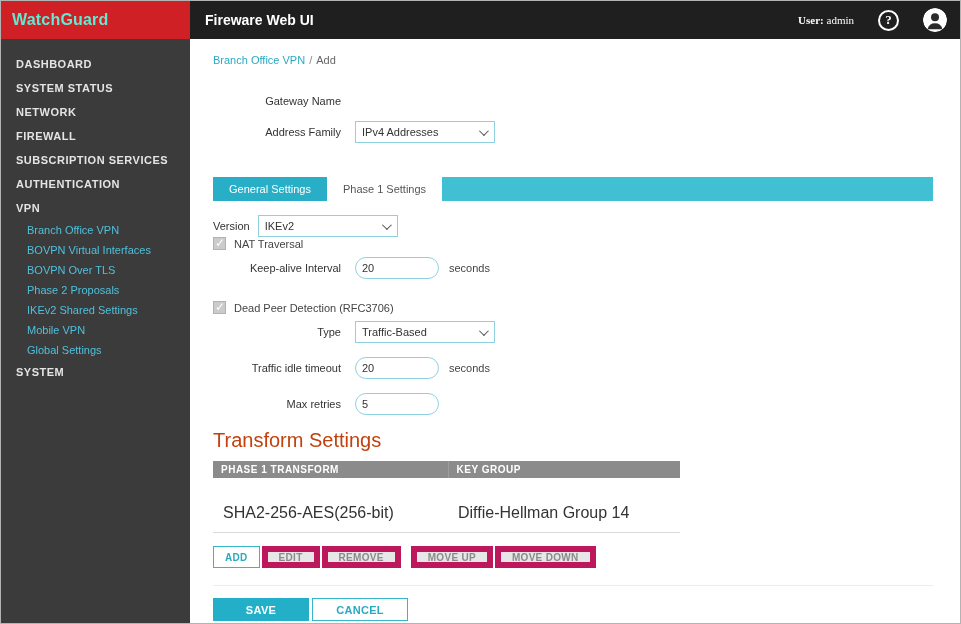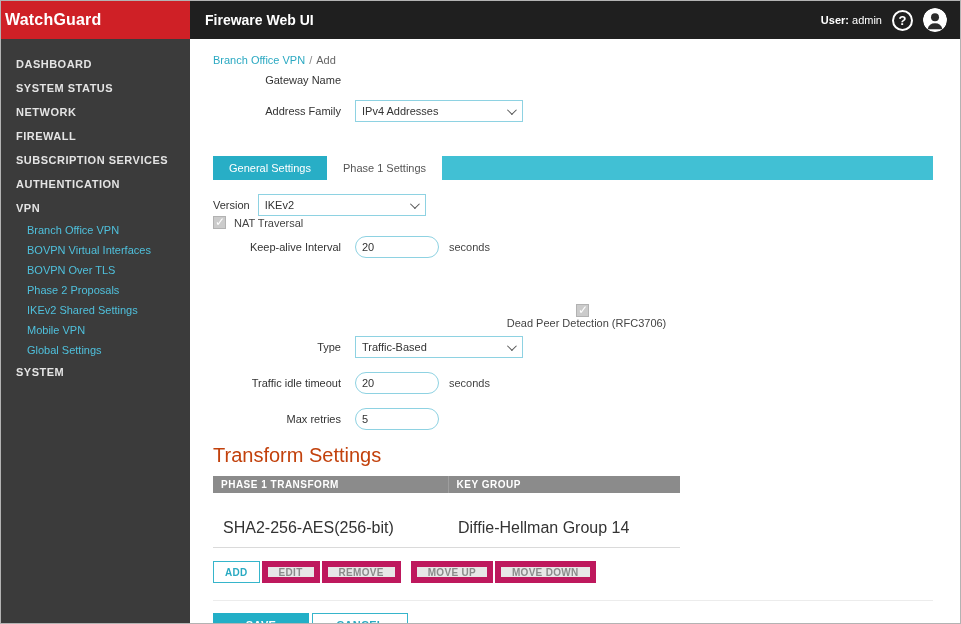--- a/index.html
+++ b/index.html
@@ -8,7 +8,7 @@
 
   
   .topbar { height:38px; background:#1f1f1f; display:flex; align-items:center; flex-shrink:0; }
-  .logo { width:189px; height:42px; background:#cf2026; color:#ffffff; display:flex; align-items:center; padding-left:4px; font-weight:bold; font-size:16px; letter-spacing:0.2px; flex-shrink:0; }
+  .logo { width:189px; height:42px; background:#cf2026; color:#5eead4; display:flex; align-items:center; padding-left:11px; font-weight:bold; font-size:16px; letter-spacing:0.2px; flex-shrink:0; }
   .app-title { color:#fff; font-weight:bold; font-size:14px; margin-left:15px; }
   .topbar-right { margin-left:auto; display:flex; align-items:center; gap:10px; padding-right:13px; color:#fff; font-size:11px; }
   .user-chip b { font-weight:bold; }

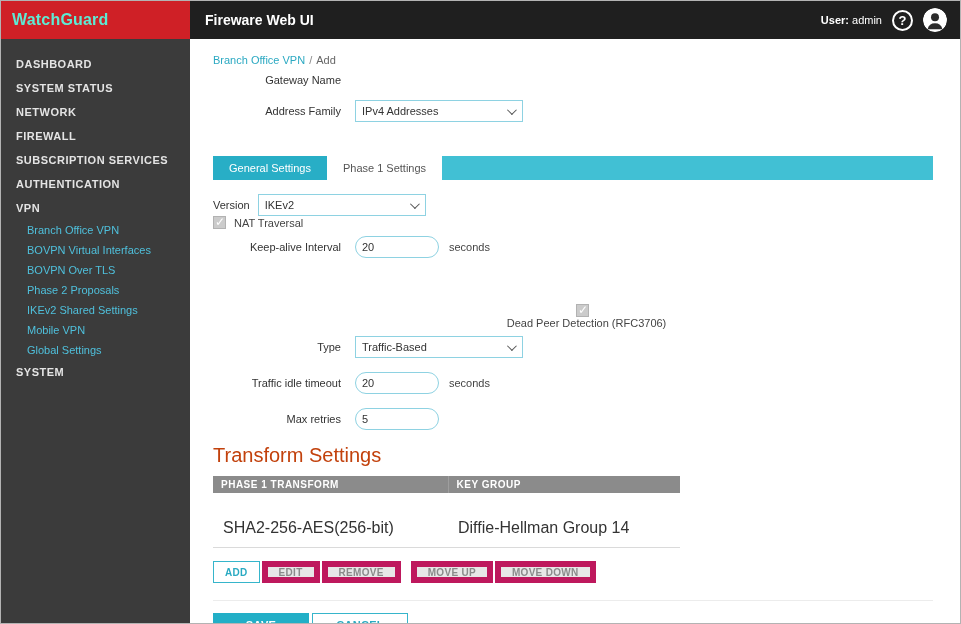--- a/index.html
+++ b/index.html
@@ -10,7 +10,7 @@
   .topbar { height:38px; background:#1f1f1f; display:flex; align-items:center; flex-shrink:0; }
   .logo { width:189px; height:42px; background:#cf2026; color:#5eead4; display:flex; align-items:center; padding-left:11px; font-weight:bold; font-size:16px; letter-spacing:0.2px; flex-shrink:0; }
   .app-title { color:#fff; font-weight:bold; font-size:14px; margin-left:15px; }
-  .topbar-right { margin-left:auto; display:flex; align-items:center; gap:10px; padding-right:13px; color:#fff; font-size:11px; }
+  .topbar-right { margin-left:auto; display:flex; align-items:center; gap:24px; padding-right:13px; color:#fff; font-size:11px;font-family:Liberation Serif, serif; }
   .user-chip b { font-weight:bold; }
   .help-circle { width:21px; height:21px; border:2px solid #fff; border-radius:50%; display:flex; align-items:center; justify-content:center; font-weight:bold; font-size:13px; color:#fff; cursor:pointer; }
   .avatar { width:24px; height:24px; border-radius:50%; overflow:hidden; cursor:pointer; display:block; }

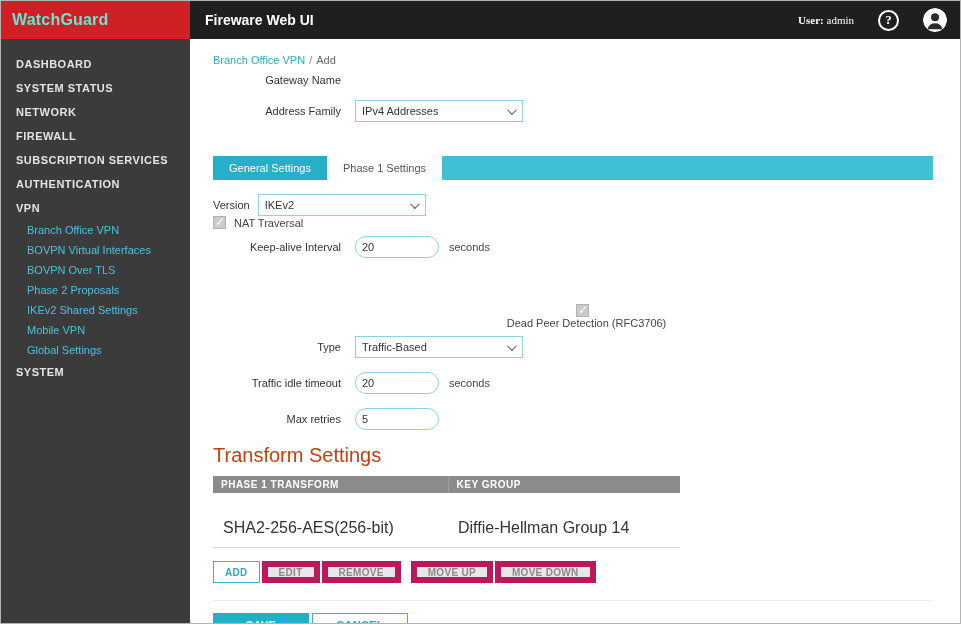--- a/index.html
+++ b/index.html
@@ -23,7 +23,7 @@
 
   main { flex:1; background:#fff; padding:15px 0 0 23px; overflow:hidden; }
 
-  .breadcrumb { font-size:11px; color:#777; margin-bottom:8px; }
+  .breadcrumb { font-size:11px; color:#777; margin-bottom:29px; }
   .crumb-link { color:#2ba9c2; text-decoration:none; cursor:pointer; }
   .crumb-sep { margin:0 4px; color:#888; }
   .crumb-current { color:#666; }

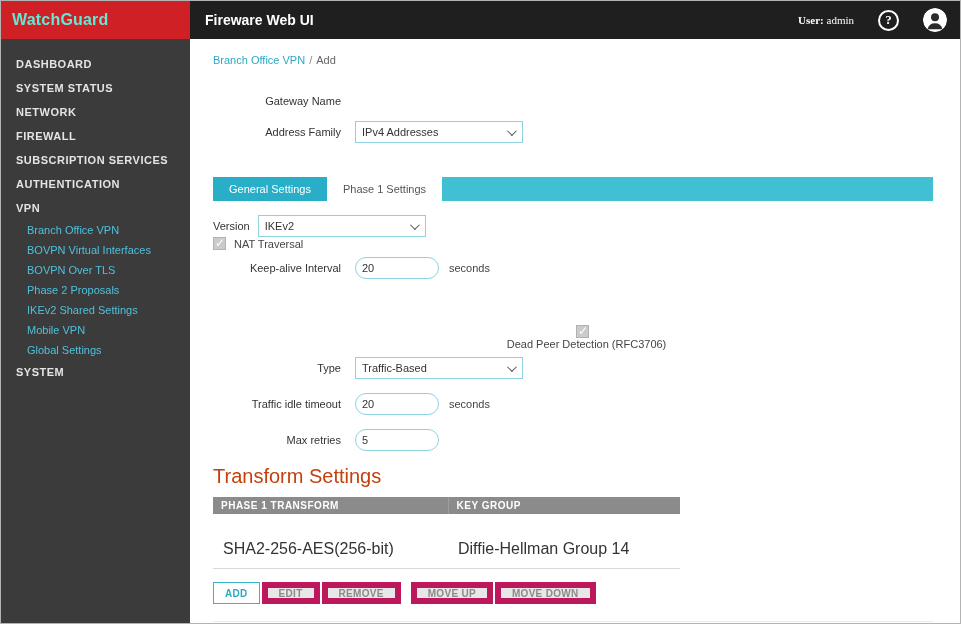--- a/index.html
+++ b/index.html
@@ -32,7 +32,7 @@
   .form-label { width:128px; text-align:right; margin-right:14px; font-size:11px; color:#333; flex-shrink:0; }
   .text-input { width:177px; height:22px; border:1px solid #8ed2e2; font-size:11px; color:#333; padding:0 6px; outline:none; font-family:"Liberation Sans", sans-serif; }
   .text-input.small { width:84px;border-radius:11px; }
-  .selectbox { width:168px; height:22px; border:1px solid #8ed2e2; display:flex; align-items:center; padding:0 8px 0 6px; font-size:11px; color:#333; cursor:pointer; background:#fff; }
+  .selectbox { width:140px; height:22px; border:1px solid #8ed2e2; display:flex; align-items:center; padding:0 8px 0 6px; font-size:11px; color:#333; cursor:pointer; background:#fff; }
   .chev { width:7px; height:7px; border-right:1.5px solid #555; border-bottom:1.5px solid #555; transform:rotate(45deg) translateY(-2px); margin-left:auto; flex-shrink:0; }
 
   

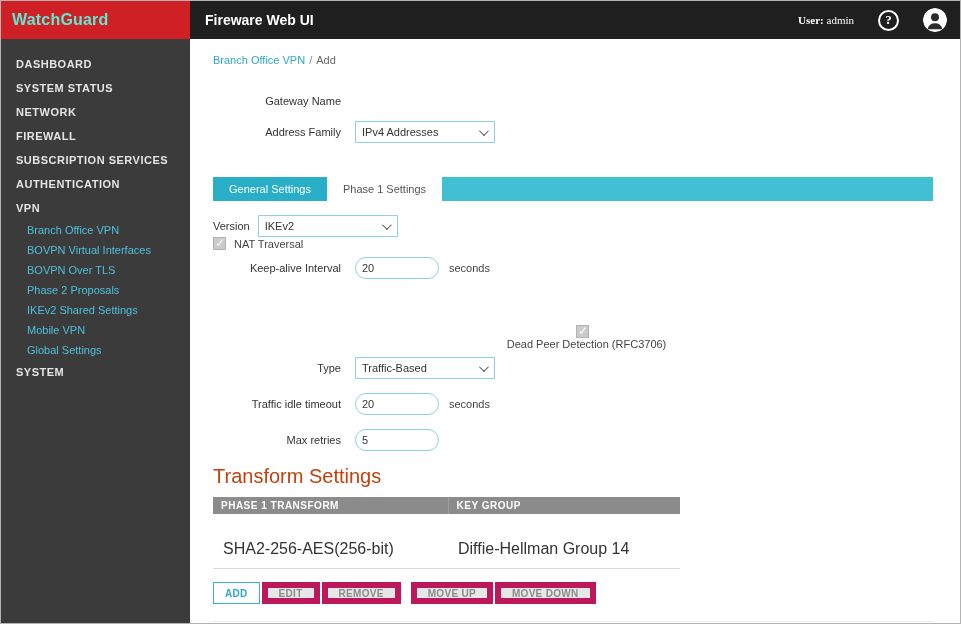--- a/index.html
+++ b/index.html
@@ -49,7 +49,7 @@
   .checkbox::after { content:"\2713"; position:absolute; left:1px; top:-2px; font-size:12px; color:#fdfdfd; }
   .check-label { font-size:11px; color:#444; }
   .unit { font-size:11px; color:#444; margin-left:10px; }
-  .gap-lg { margin-top:46px;flex-direction:column; }
+  .gap-lg { margin-top:22px; }
 
   .section-title { font-size:20px; color:#c2410c; margin-top:13px; margin-bottom:9px; font-weight:normal; }
 

